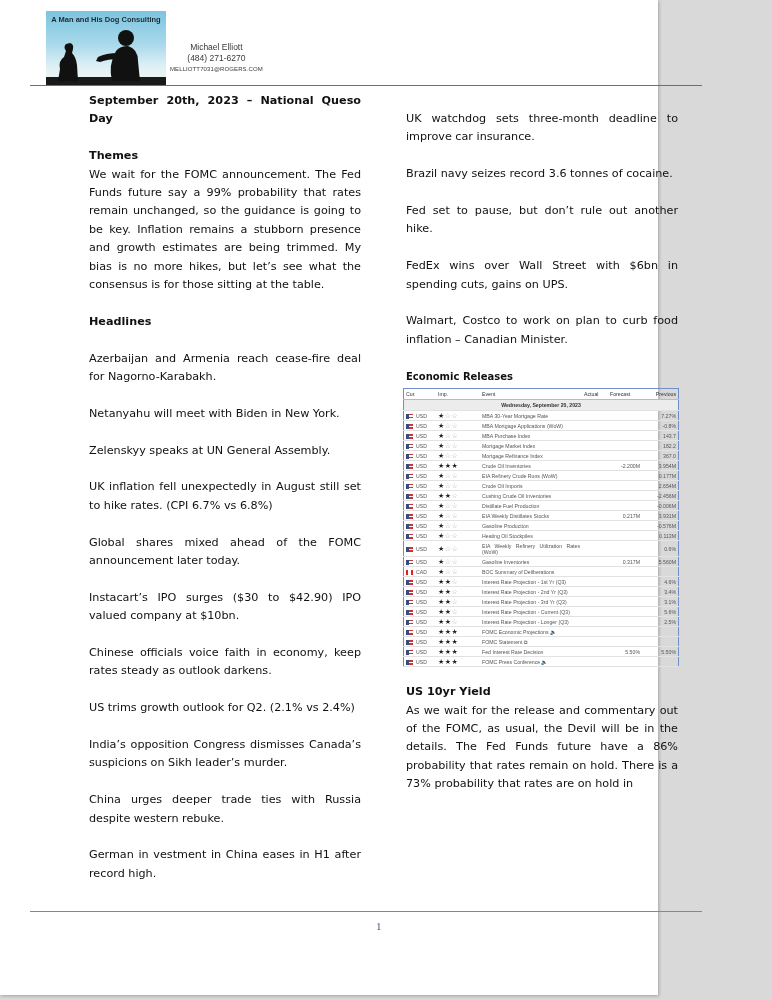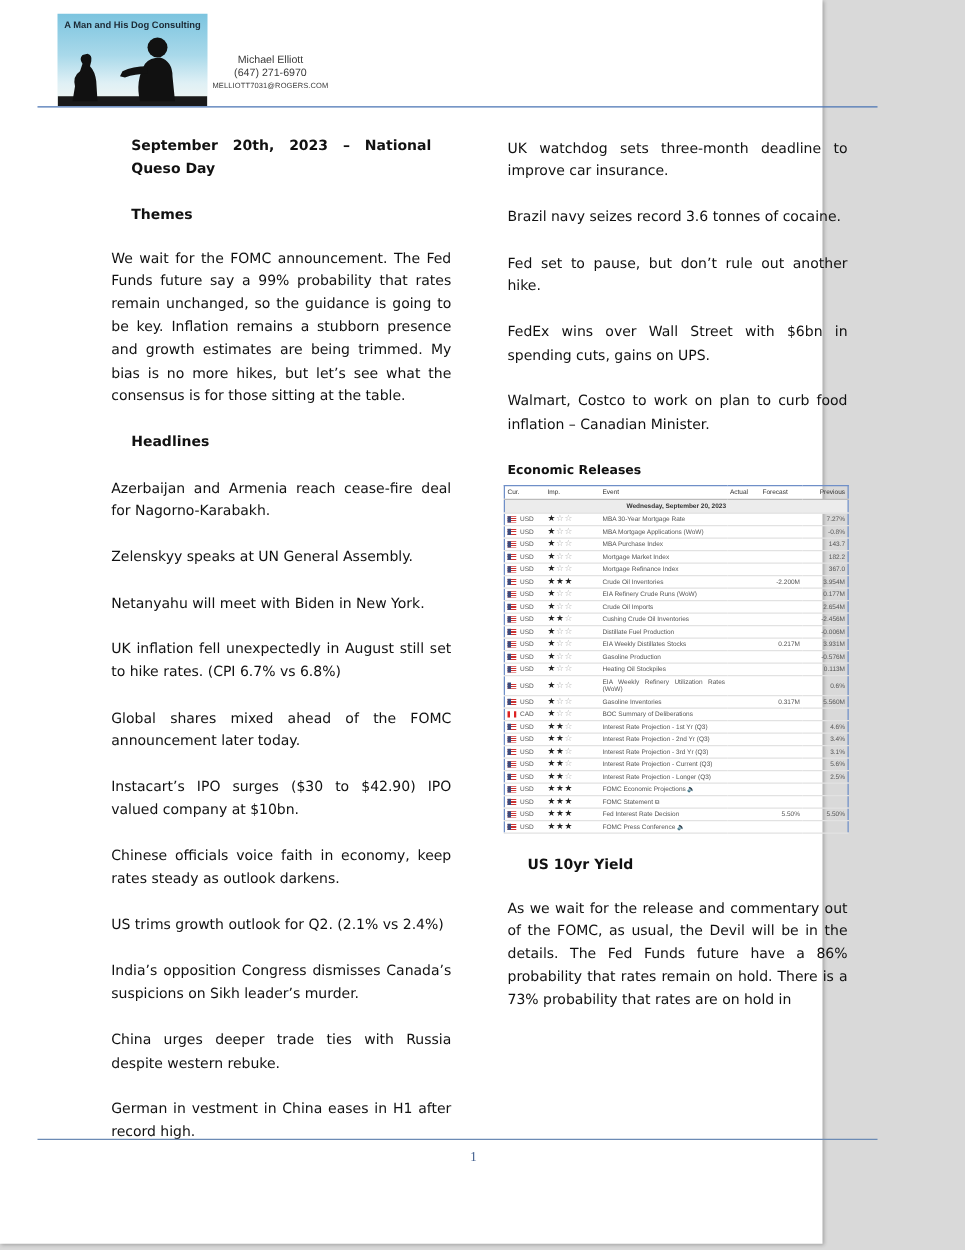--- a/index.html
+++ b/index.html
@@ -94,7 +94,7 @@
 
   <div class="contact">
     <div>Michael Elliott</div>
-    <div>(647) 271-6970</div>
+    <div>(484) 271-6270</div>
     <div class="email">MELLIOTT7031@ROGERS.COM</div>
   </div>
   <div class="header-rule"></div>

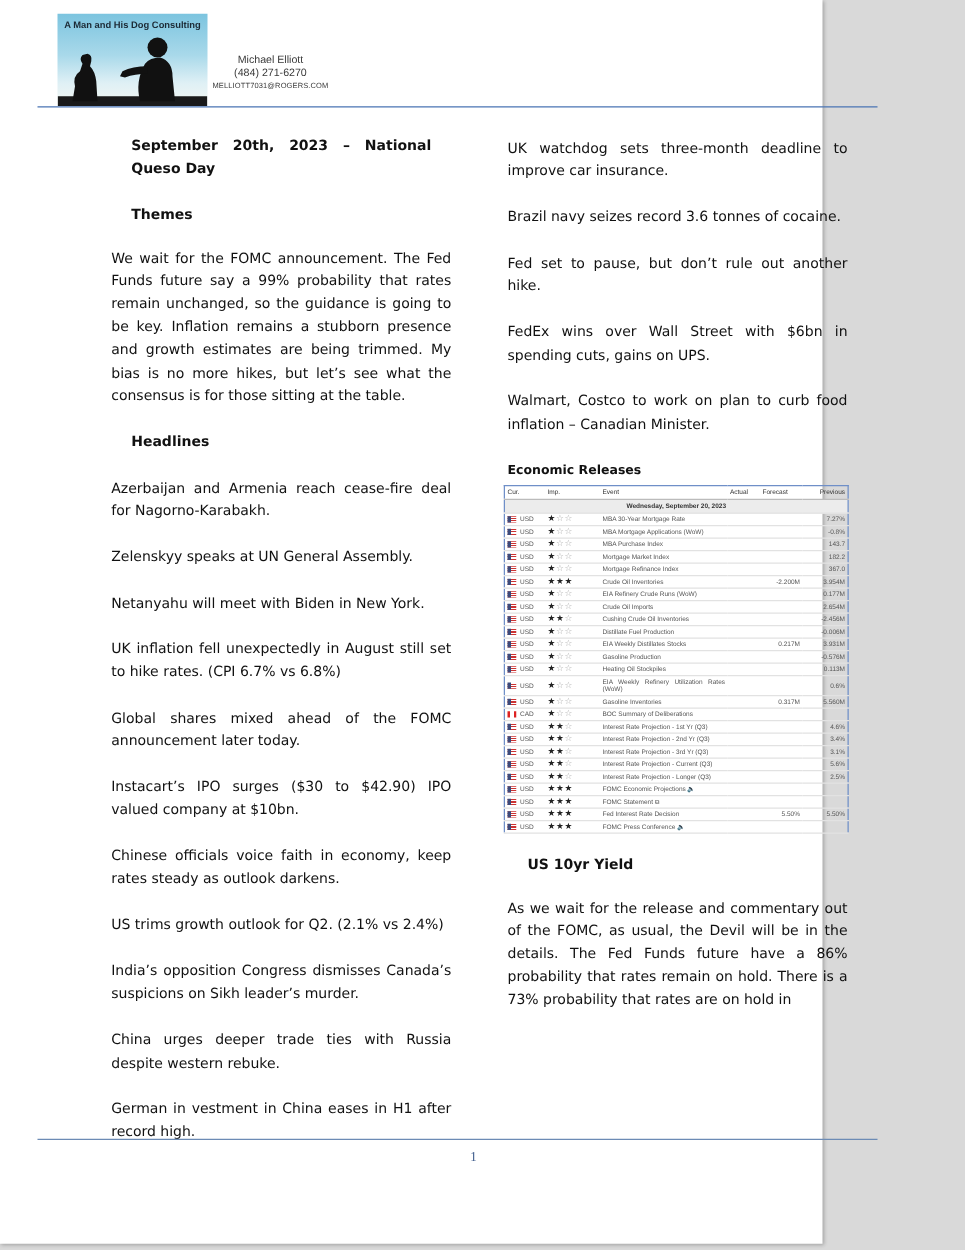--- a/index.html
+++ b/index.html
@@ -54,7 +54,7 @@
   .col.left { left: 89px; }
   .col.right { left: 406px; top: 110px; }
   .col p { margin: 0 0 18.4px 0; }
-  .col .h { font-weight: bold; margin: 16px; }
+  .col .h { font-weight: bold; margin: 0; }
   .col .h.gap { margin-bottom: 18.4px; }
 
   

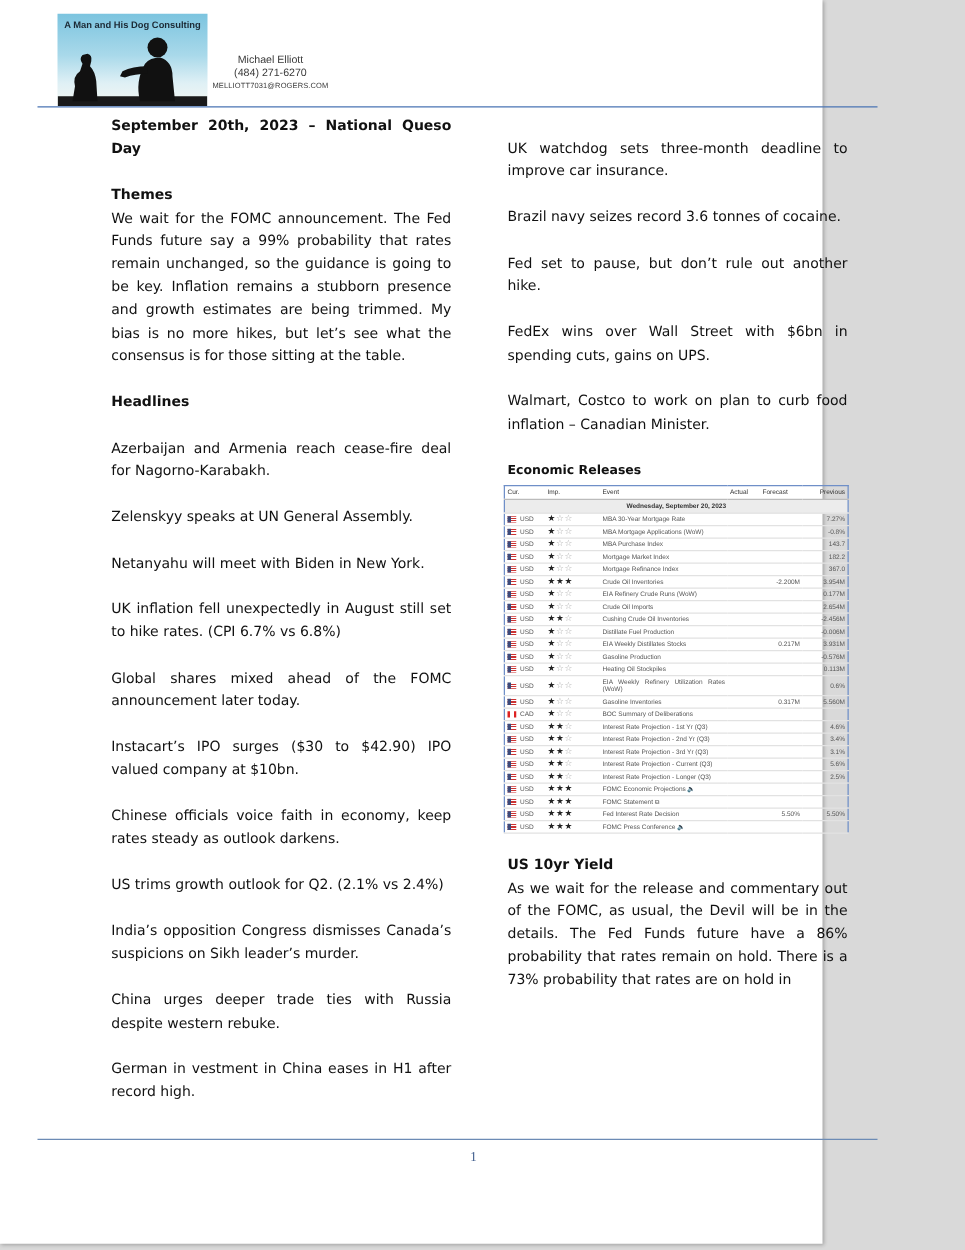--- a/index.html
+++ b/index.html
@@ -105,8 +105,8 @@
     <p>We wait for the FOMC announcement. The Fed Funds future say a 99% probability that rates remain unchanged, so the guidance is going to be key. Inflation remains a stubborn presence and growth estimates are being trimmed. My bias is no more hikes, but let’s see what the consensus is for those sitting at the table.</p>
     <p class="h gap">Headlines</p>
     <p>Azerbaijan and Armenia reach cease-fire deal for Nagorno-Karabakh.</p>
+    <p>Netanyahu will meet with Biden in New York.</p>
     <p>Zelenskyy speaks at UN General Assembly.</p>
-    <p>Netanyahu will meet with Biden in New York.</p>
     <p>UK inflation fell unexpectedly in August still set to hike rates. (CPI 6.7% vs 6.8%)</p>
     <p>Global shares mixed ahead of the FOMC announcement later today.</p>
     <p>Instacart’s IPO surges ($30 to $42.90) IPO valued company at $10bn.</p>

